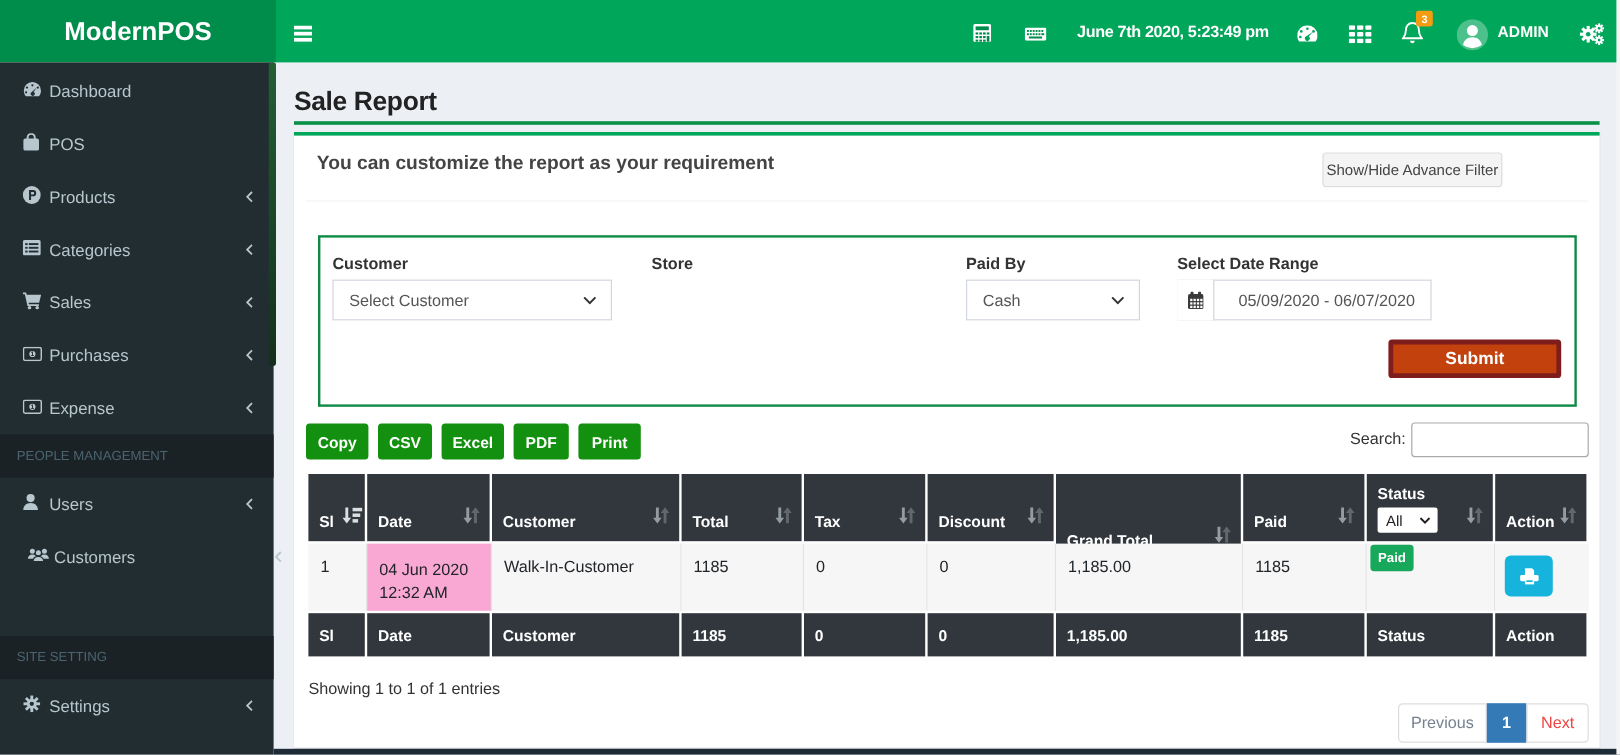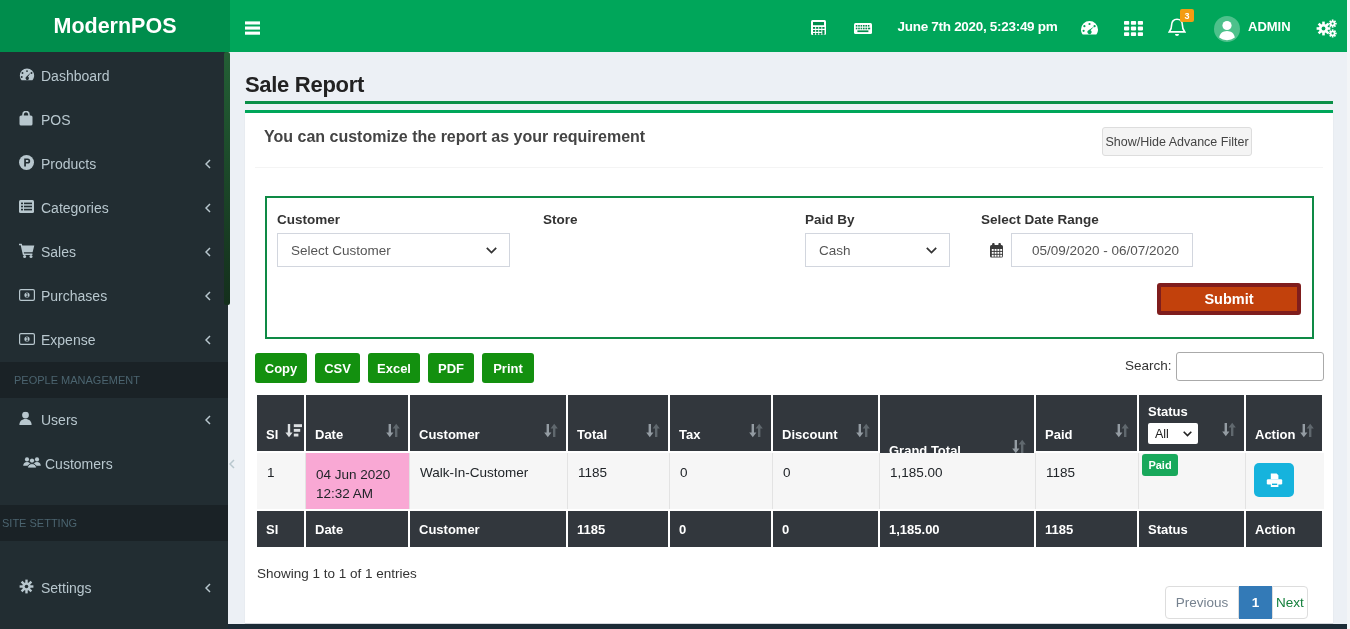--- a/index.html
+++ b/index.html
@@ -231,7 +231,7 @@
         <path fill="none" stroke="#b8c7ce" stroke-width="1.5" d="M5 1 L1 5 L5 9"></path>
       </svg>
     </div>
-<div class="a" style="left:0;top:505px;width:228px;height:36px;background:#1a2226;color:#4b646f;font-size:11px;display:flex;align-items:center;padding-left:2px">SITE SETTING</div>
+<div class="a" style="left:0;top:530px;width:228px;height:36px;background:#1a2226;color:#4b646f;font-size:11px;display:flex;align-items:center;padding-left:14px">SITE SETTING</div>
 <div class="a" style="left:0;top:566px;width:228px;height:44px;color:#b8c7ce;font-size:14px">
       <div class="a" style="left:19px;top:50%;transform:translateY(-50%)"><svg width="15" height="15" viewBox="0 0 15 15">
           <g fill="#b8c7ce">

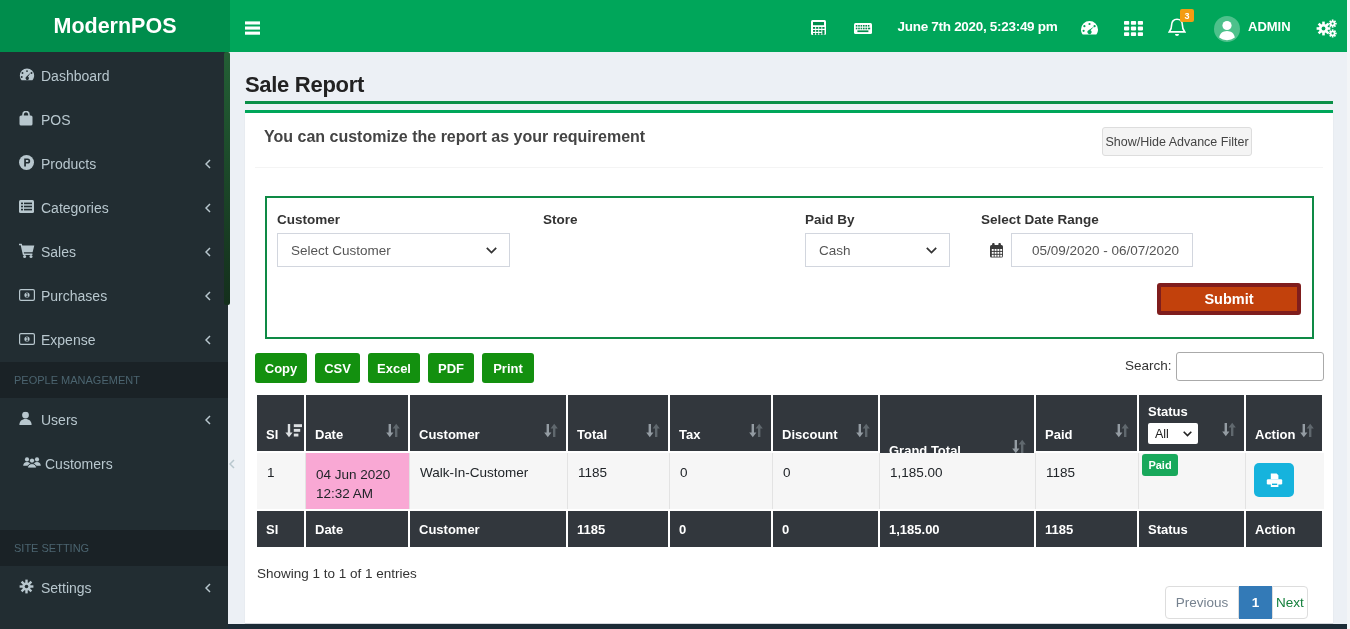--- a/index.html
+++ b/index.html
@@ -447,7 +447,7 @@
 <div class="a" style="left:257px;top:566px;font-size:13.5px;color:#333">Showing 1 to 1 of 1 entries</div>
 <div class="a" style="left:1165px;top:586px;width:74px;height:33px;background:#fff;border:1px solid #ddd;border-radius:4px 0 0 4px;color:#76828f;font-size:13.5px;display:flex;align-items:center;justify-content:center">Previous</div>
 <div class="a" style="left:1239px;top:586px;width:33px;height:33px;background:#337ab7;color:#fff;font-size:13.5px;font-weight:bold;display:flex;align-items:center;justify-content:center">1</div>
-<div class="a" style="left:1272px;top:586px;width:36px;height:33px;background:#fff;border:1px solid #ddd;border-radius:0 4px 4px 0;color:#15803d;font-size:13.5px;display:flex;align-items:center;justify-content:center">Next</div>
+<div class="a" style="left:1272px;top:586px;width:52px;height:33px;background:#fff;border:1px solid #ddd;border-radius:0 4px 4px 0;color:#ef4444;font-size:13.5px;display:flex;align-items:center;justify-content:center">Next</div>
 <div class="a" style="left:228px;top:623.5px;width:1122px;height:5.5px;background:#1c2b36"></div>
 <div class="a" style="left:1346.5px;top:0;width:3.5px;height:629px;background:#f3f5f7"></div>
 </div>

